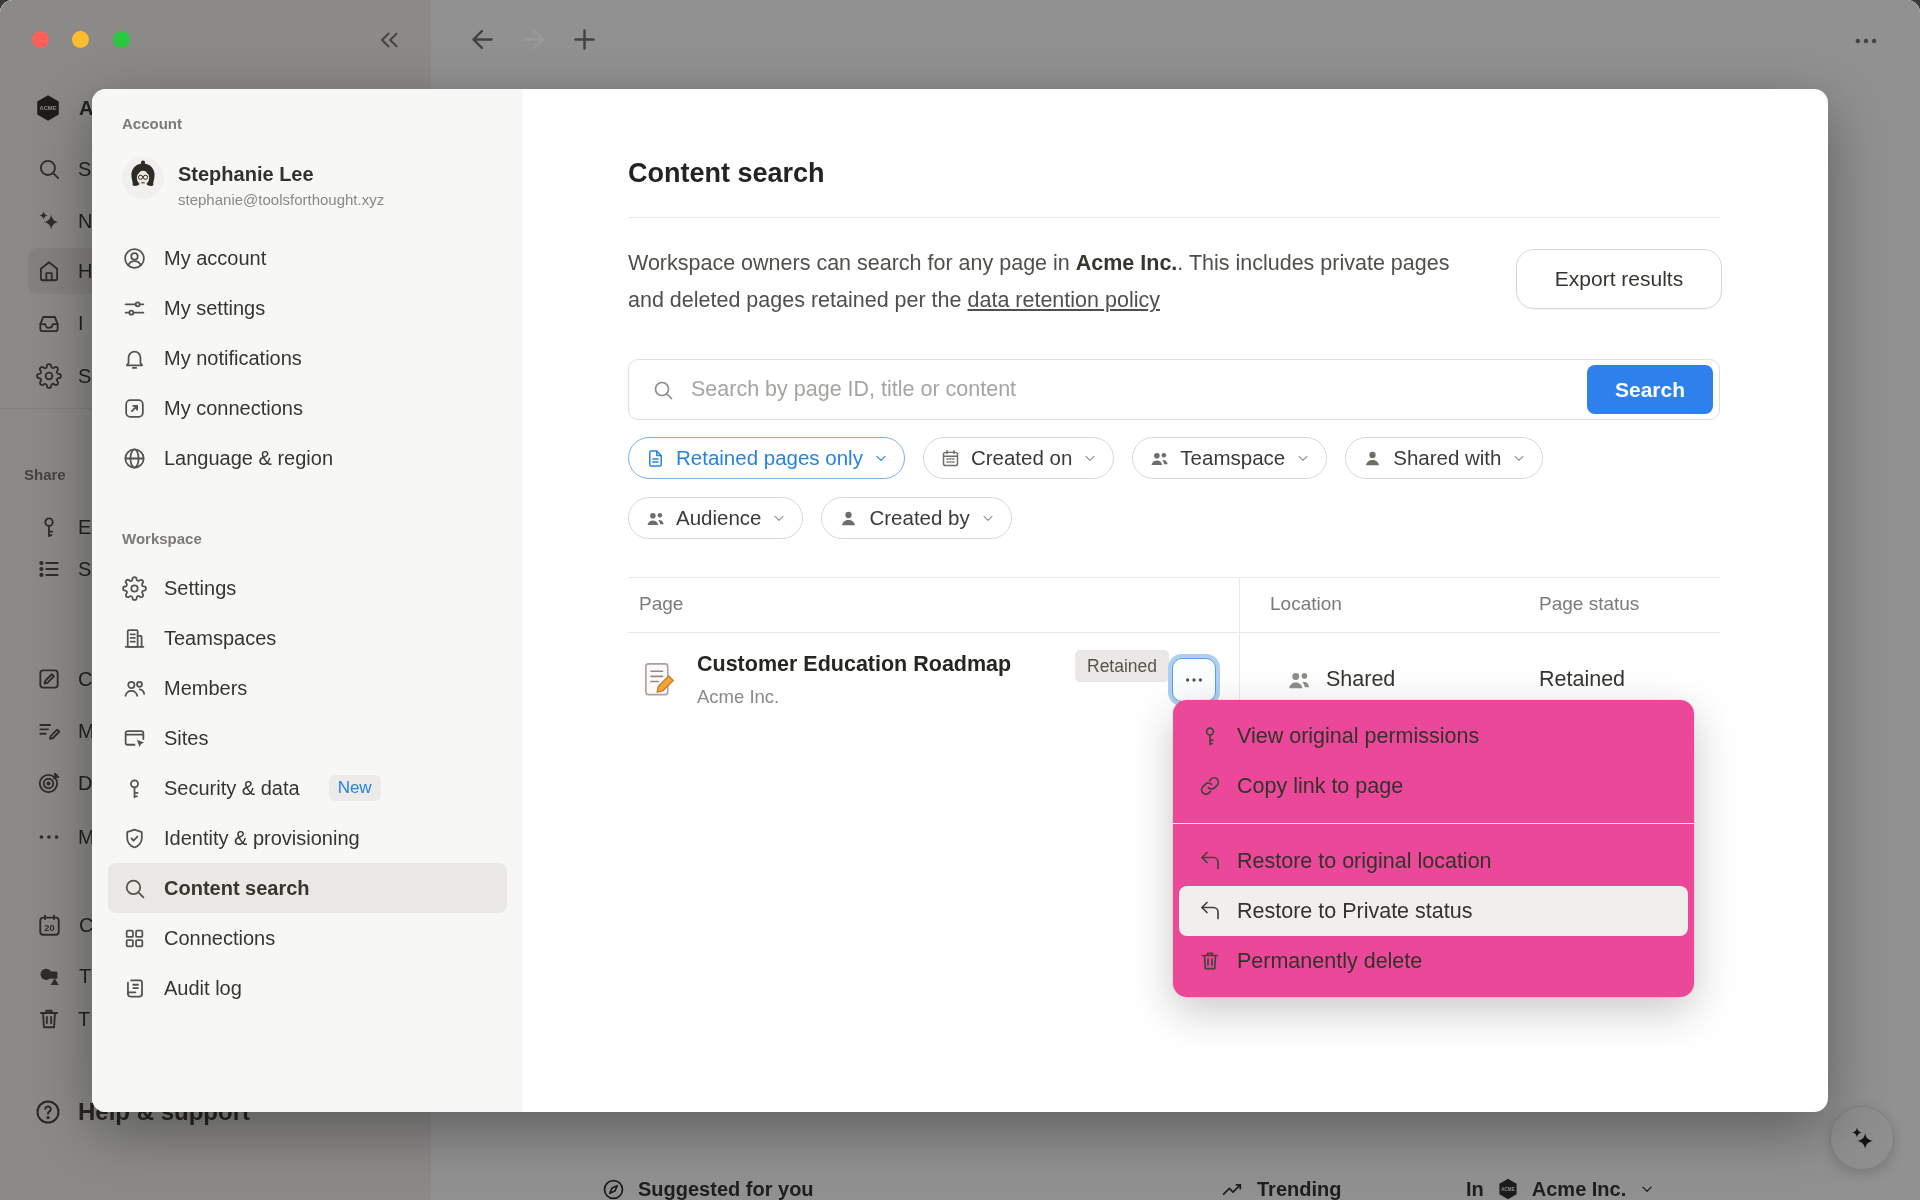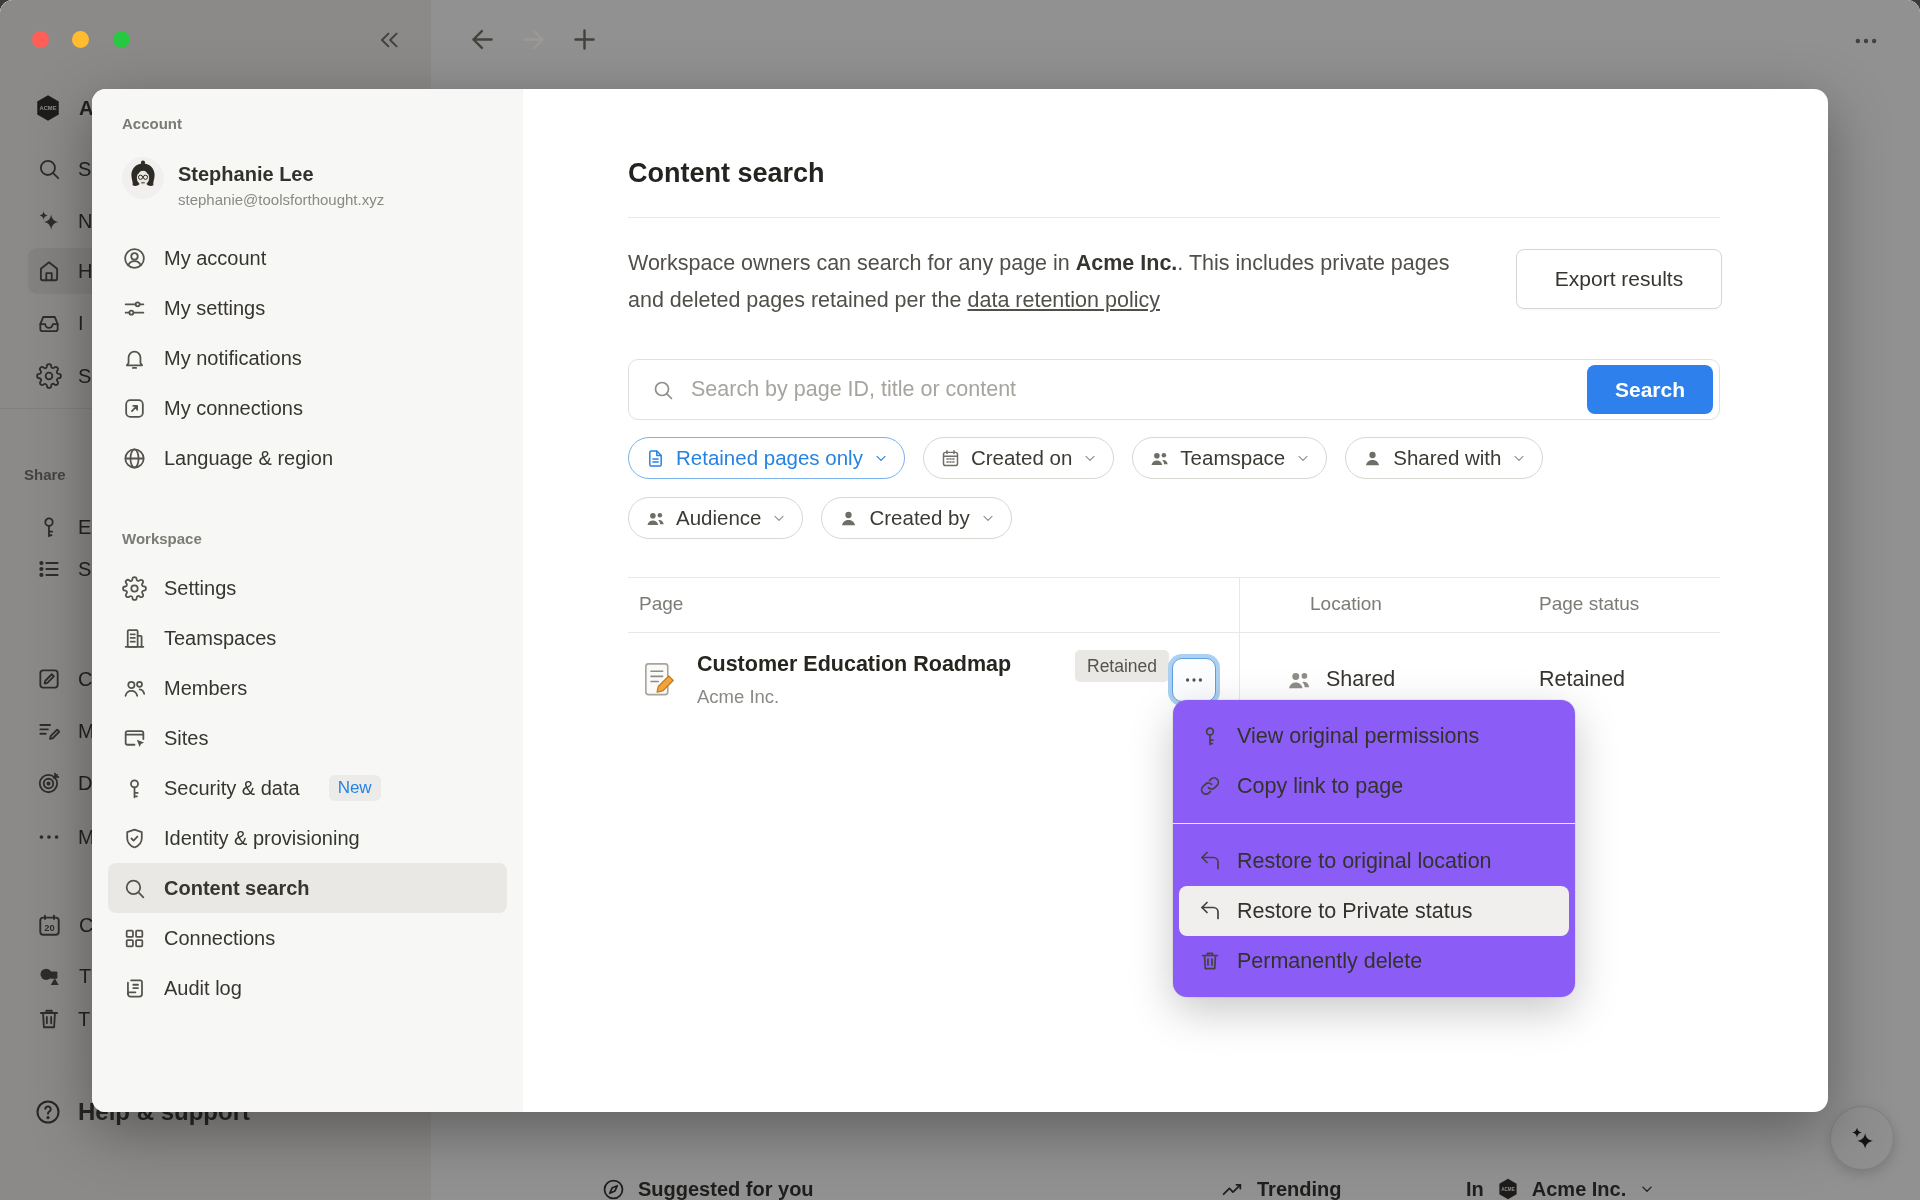--- a/index.html
+++ b/index.html
@@ -55,7 +55,7 @@
   .desc{position:absolute;left:105px;top:156px;width:860px;font-size:21.5px;line-height:37px;color:#514f49;}
   .desc b{color:#37352f;}
   .desc a{color:#514f49;text-decoration:underline;}
-  .exportbtn{position:absolute;left:993px;top:160px;width:204px;height:58px;border-radius:8px;
+  .exportbtn{position:absolute;left:993px;top:160px;width:204px;height:58px;border-radius:18px;
              border:1px solid #d8d6d2;background:#fff;font-size:21px;color:#37352f;
              display:flex;align-items:center;justify-content:center;box-shadow:0 1px 2px rgba(0,0,0,.04);}
   .sbar{position:absolute;left:105px;top:270px;width:1092px;height:61px;border:1px solid #e0dfdb;

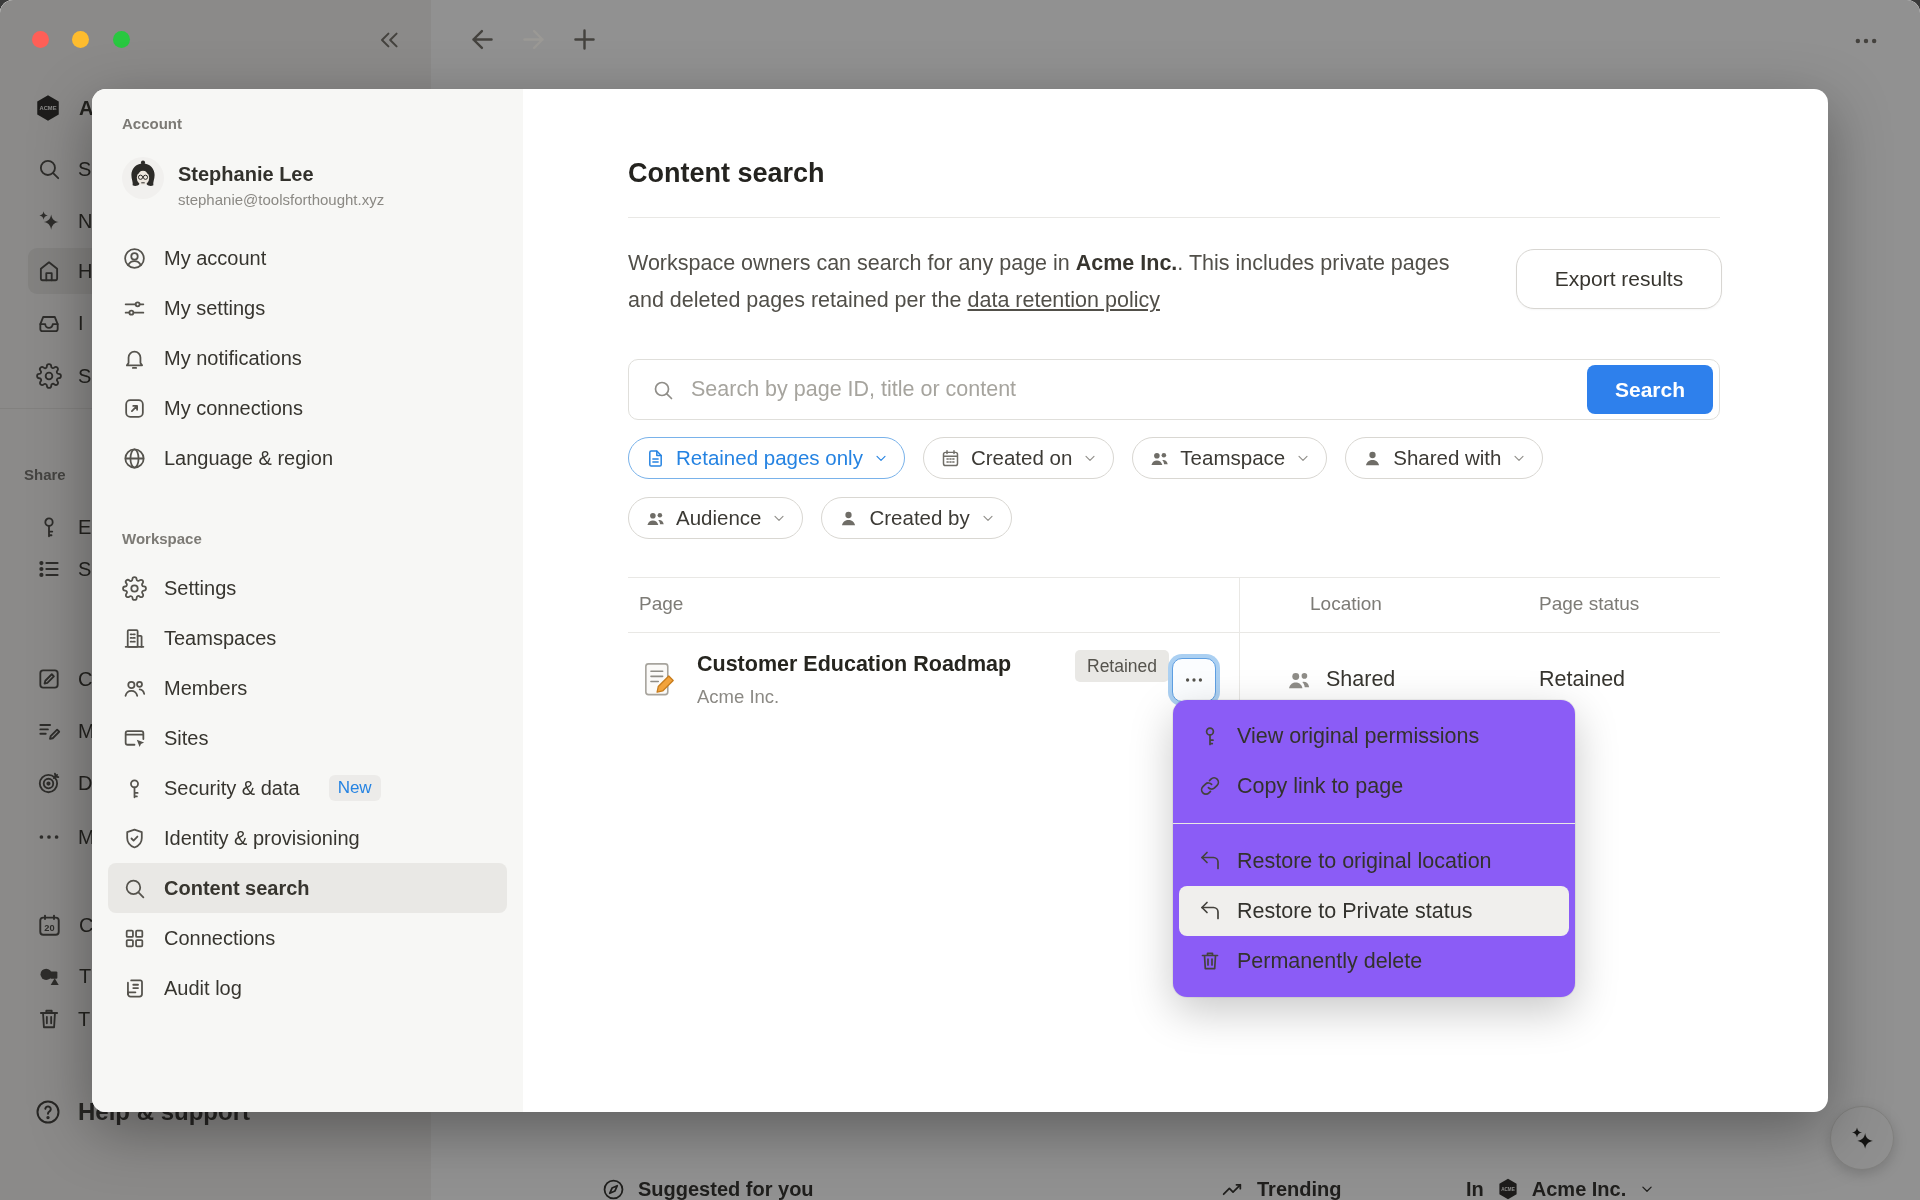--- a/index.html
+++ b/index.html
@@ -525,7 +525,7 @@
 
       <div class="tline" style="top:488px"></div>
       <div class="thead" style="left:116px">Page</div>
-      <div class="thead" style="left:787px">Location</div>
+      <div class="thead" style="left:747px">Location</div>
       <div class="thead" style="left:1016px">Page status</div>
       <div class="tline" style="top:543px"></div>
       <div class="vline"></div>

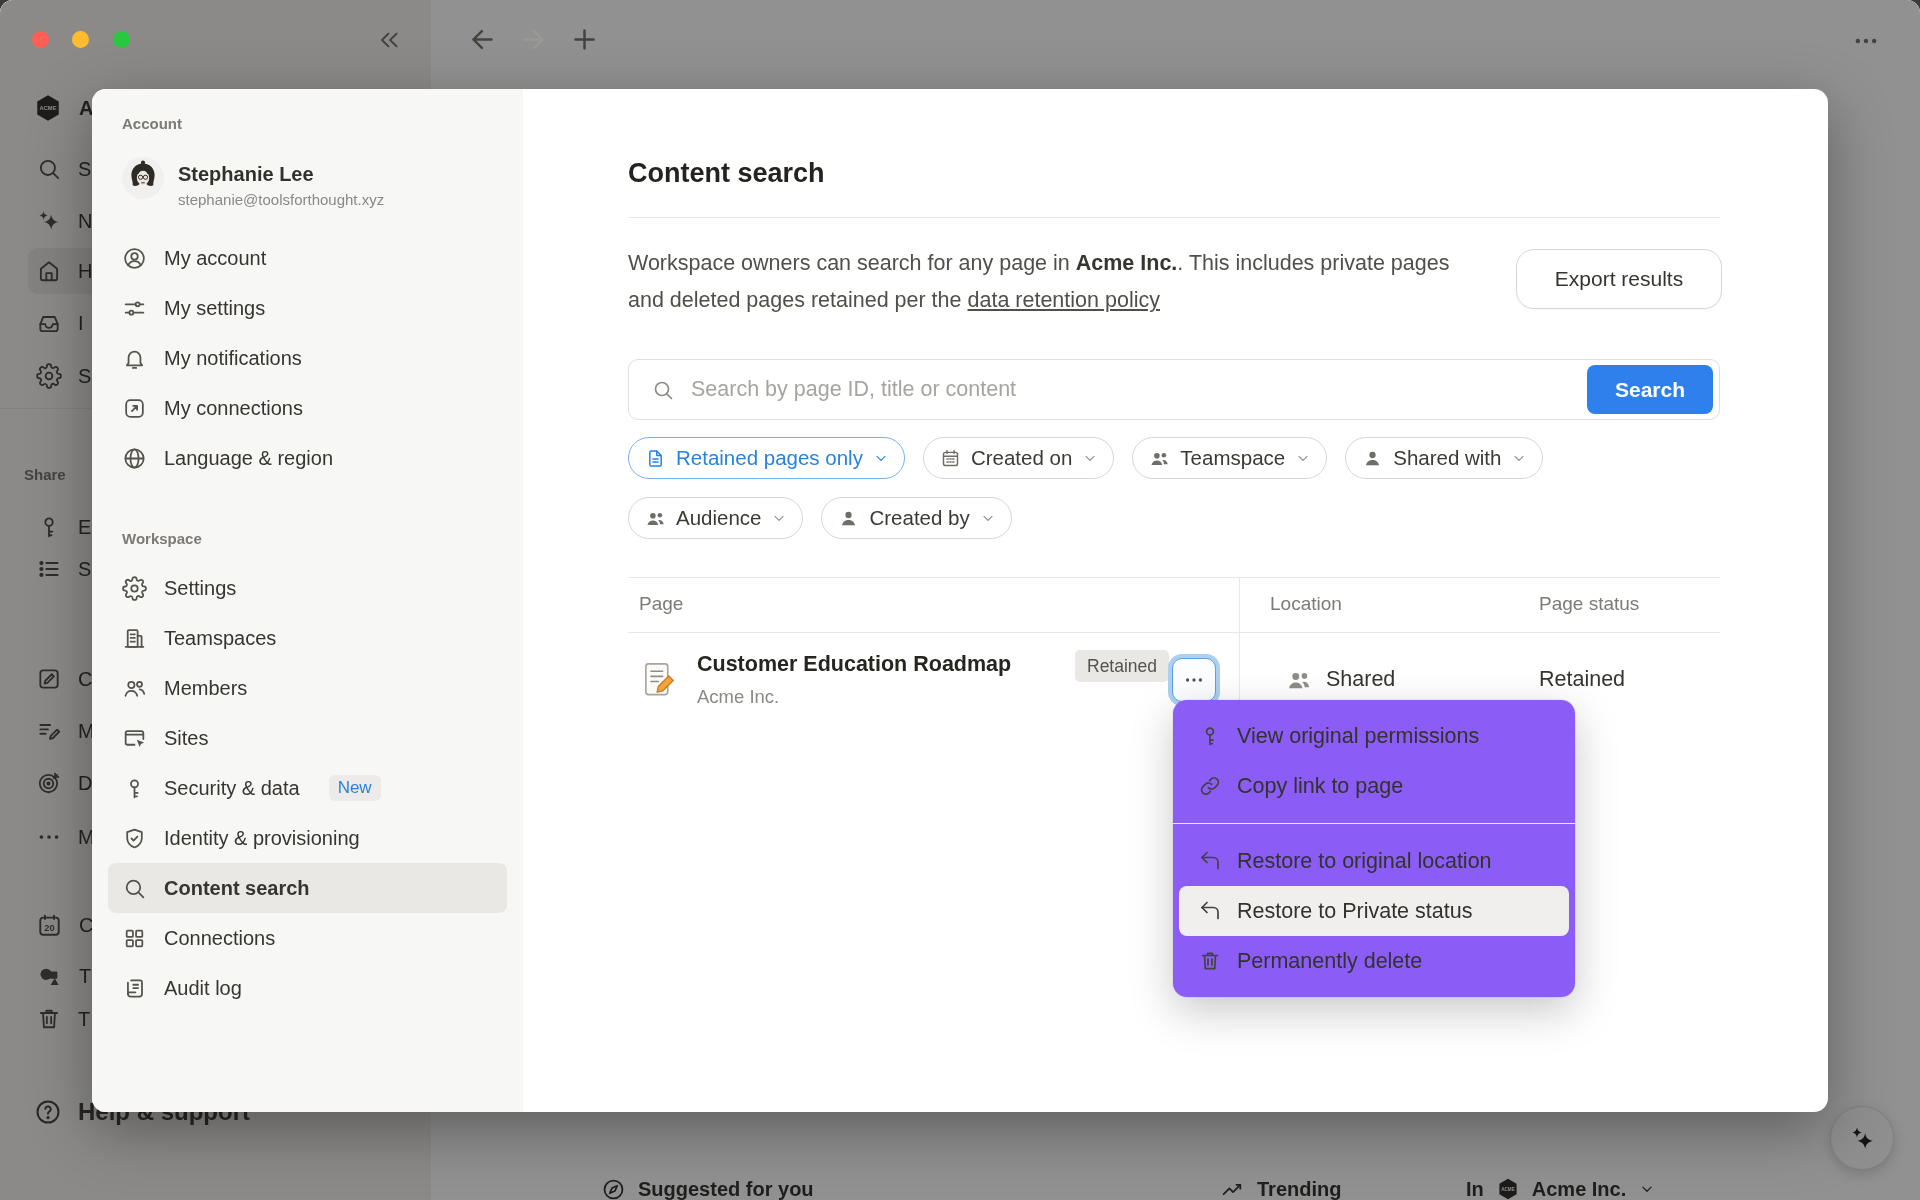--- a/index.html
+++ b/index.html
@@ -87,7 +87,7 @@
   .locico{position:absolute;left:763px;top:578px;color:#8f8d88;}
 
   
-  .menu{position:absolute;left:1173px;top:700px;width:402px;z-index:20;background:#8b5cf6;border-radius:14px;
+  .menu{position:absolute;left:1173px;top:700px;width:521px;z-index:20;background:#ec4899;border-radius:14px;
         box-shadow:0 0 0 1px rgba(0,0,0,.05),0 14px 44px rgba(0,0,0,.22);padding:11px 0;box-sizing:border-box;}
   .mitem{display:flex;align-items:center;gap:15px;height:50px;margin:0 6px;padding:0 19px;border-radius:8px;
          font-size:21.5px;color:#33322d;}

